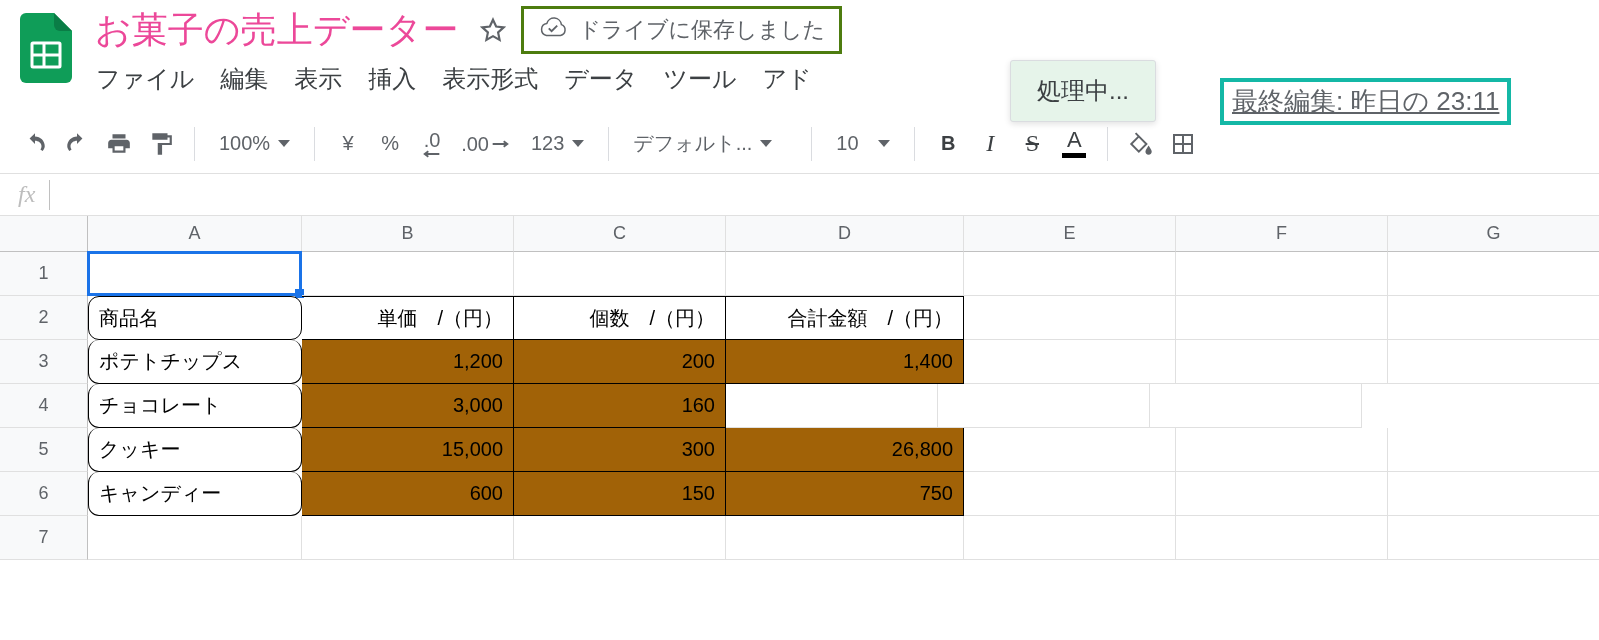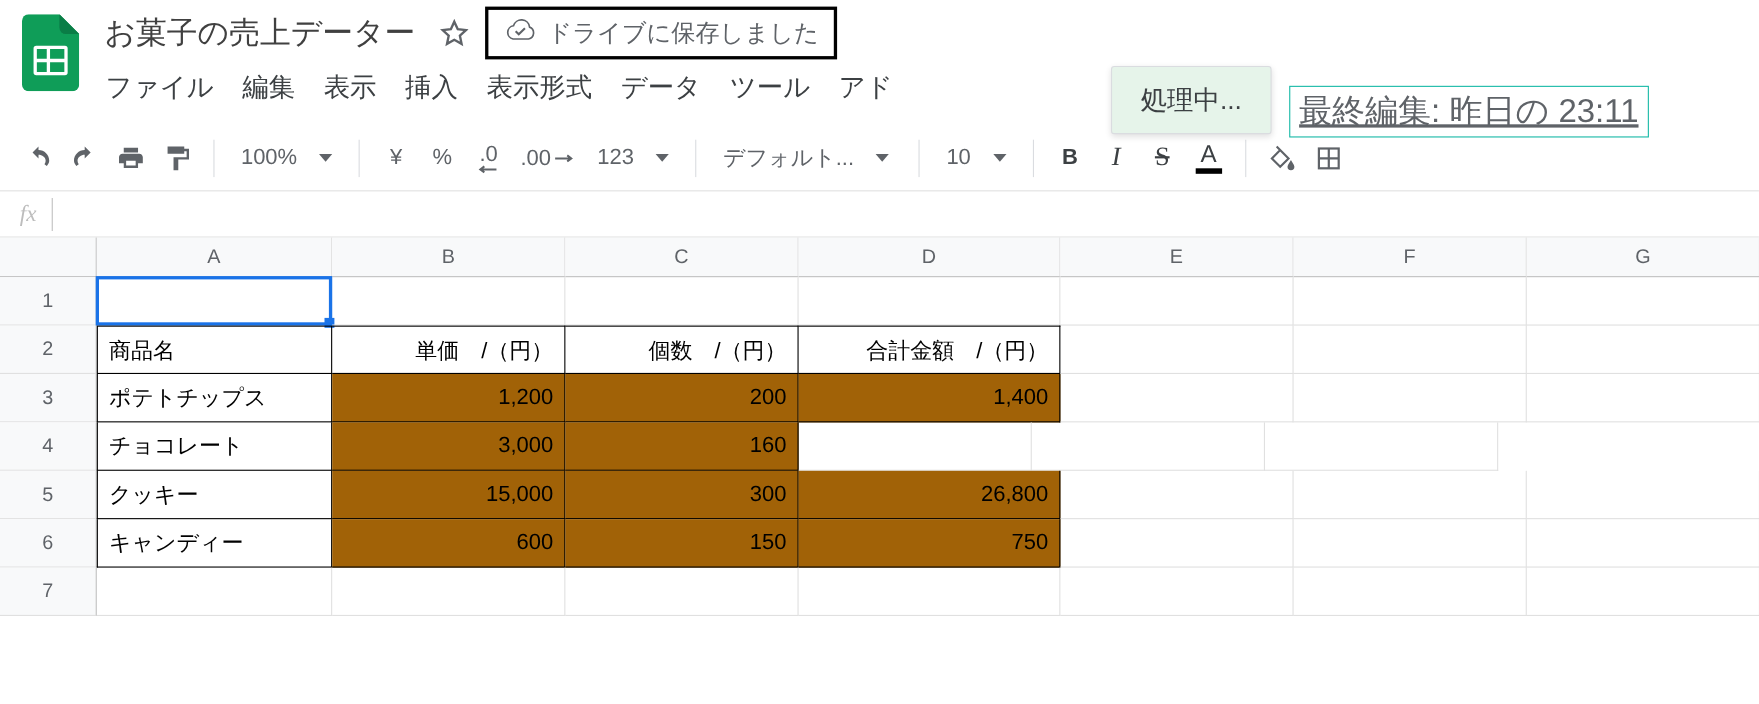--- a/index.html
+++ b/index.html
@@ -31,8 +31,8 @@
   .title-block { display: flex; flex-direction: column; }
   .title-row { display: flex; align-items: center; gap: 14px; height: 44px; }
   .doc-title {
-    font-size: 28px;
-    color: #404040;
+    font-size: 36px;
+    color: #ec4899;
     padding: 2px 6px;
     border: 1px solid transparent;
     border-radius: 4px;

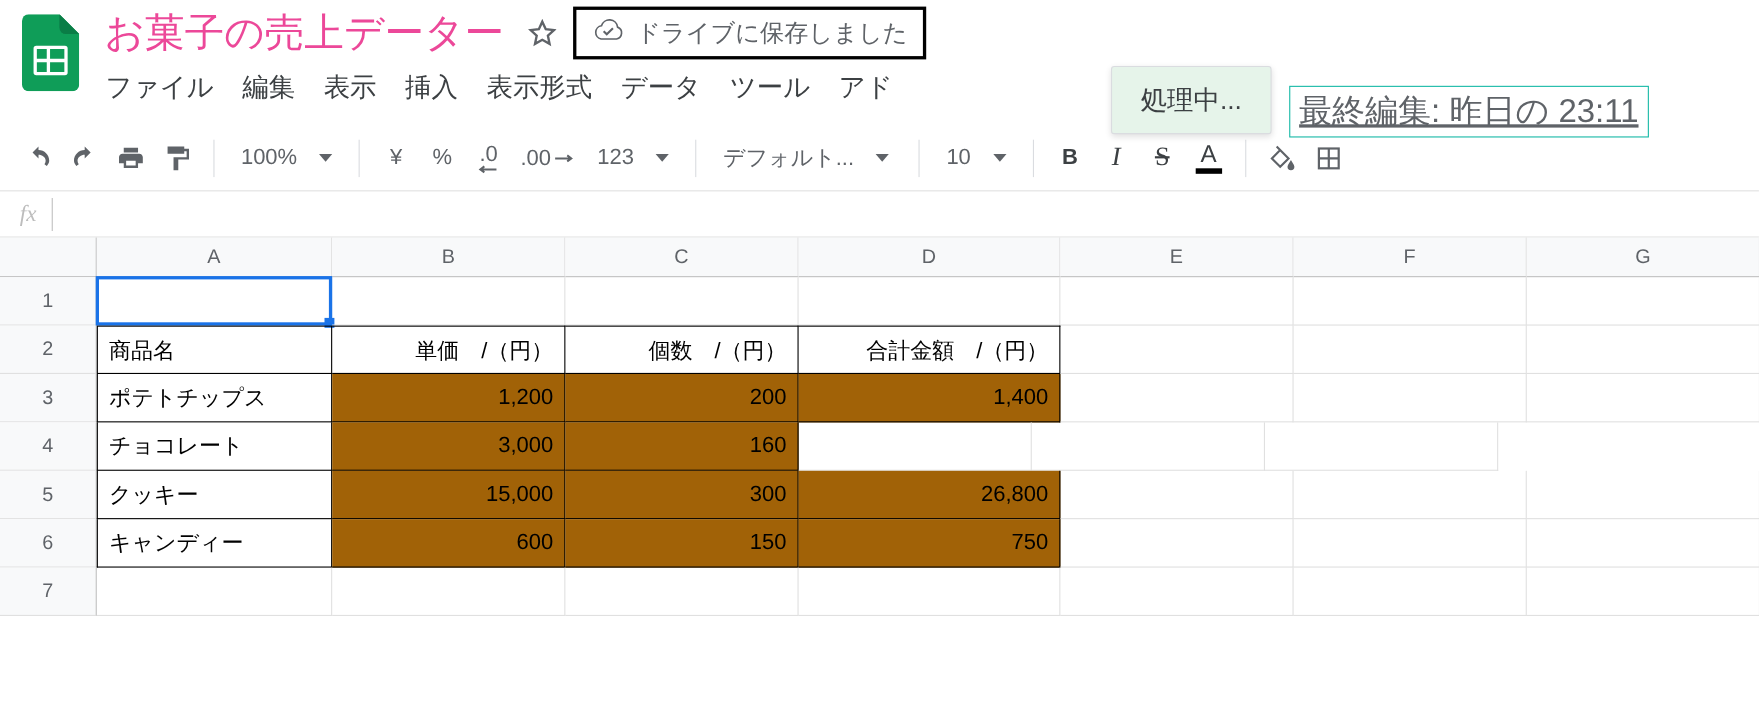--- a/index.html
+++ b/index.html
@@ -42,7 +42,7 @@
 
   .save-status {
     display:flex; align-items:center; gap:10px;
-    border: 3px solid #000000;
+    border: 3px solid #4d7c0f;
     padding: 6px 14px;
     height: 48px;
     color:#5f6368;

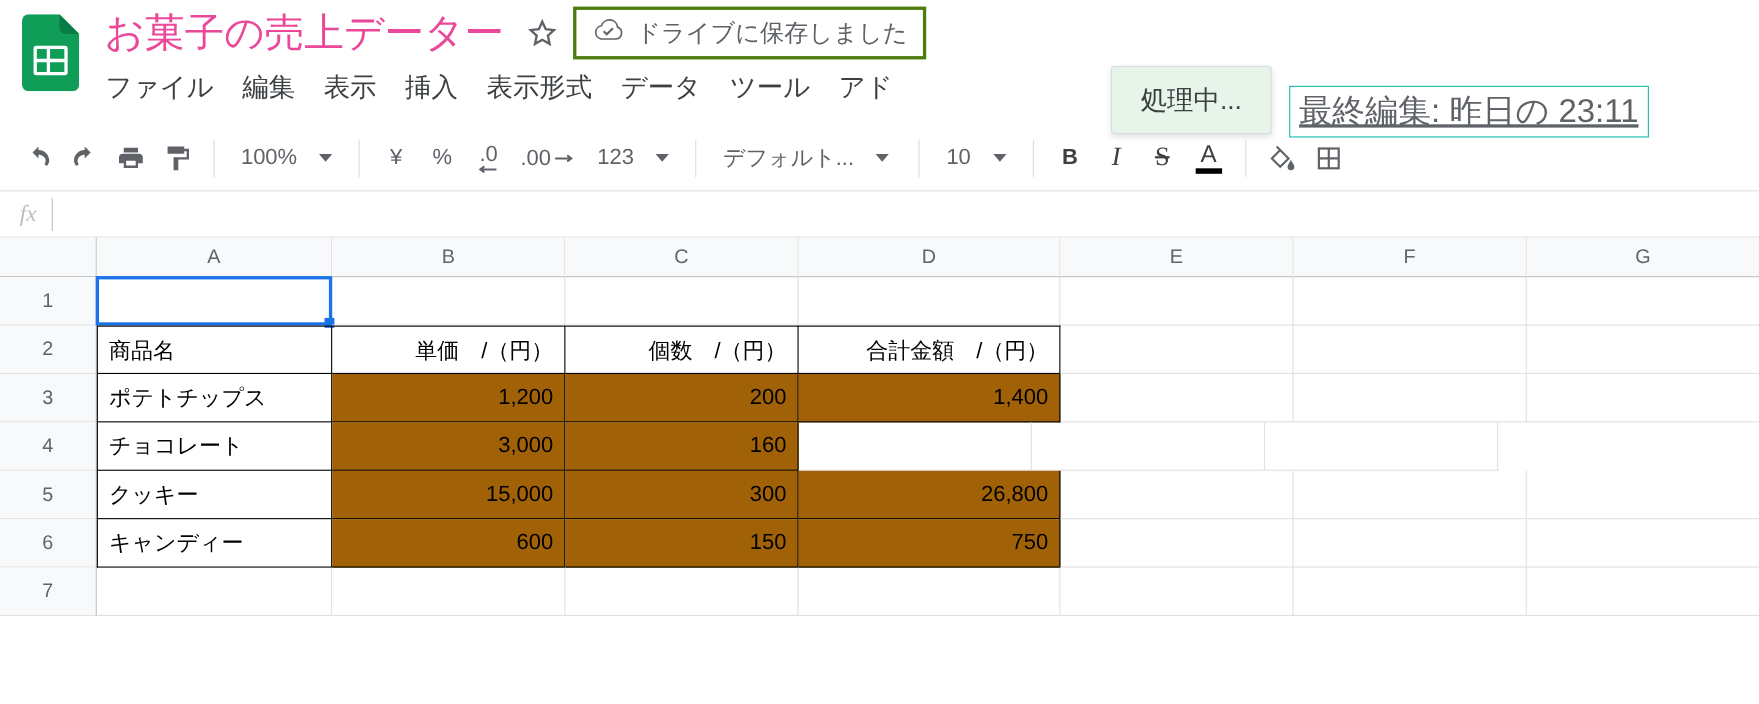--- a/index.html
+++ b/index.html
@@ -74,10 +74,10 @@
   }
   .last-edit {
     position:absolute;
-    left: 1172px; top: 78px;
-    border:1px solid #14b8a6;
+    left: 1220px; top: 78px;
+    border:4px solid #14b8a6;
     padding: 2px 8px;
-    font-size: 30px;
+    font-size: 26px;
     color:#5f6368;
     text-decoration: underline;
   }

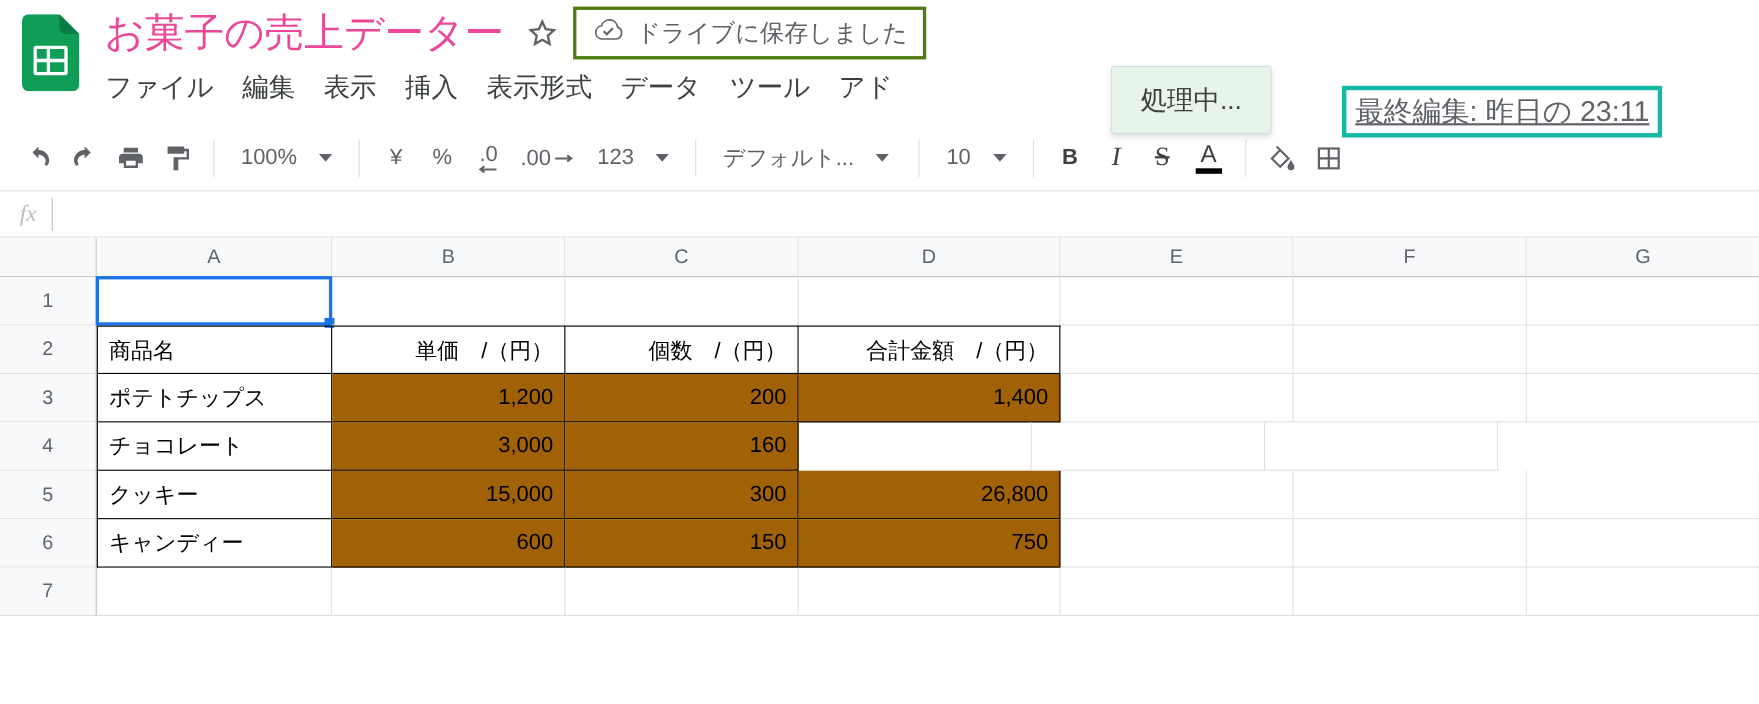--- a/index.html
+++ b/index.html
@@ -101,7 +101,7 @@
   }
   .tbtn svg{width:26px;height:26px;fill:#5f6368;}
   .sep { width:1px; height:34px; background:#dadce0; margin:0 8px; }
-  .dd { display:flex; align-items:center; gap:20px; cursor:pointer; padding:0 8px; }
+  .dd { display:flex; align-items:center; gap:8px; cursor:pointer; padding:0 8px; }
   .caret { width:0;height:0;border-left:6px solid transparent;border-right:6px solid transparent;border-top:7px solid #5f6368; }
   .bold{font-weight:bold;color:#3c4043;}
   .ital{font-style:italic;font-family:serif;font-size:24px;color:#3c4043;}

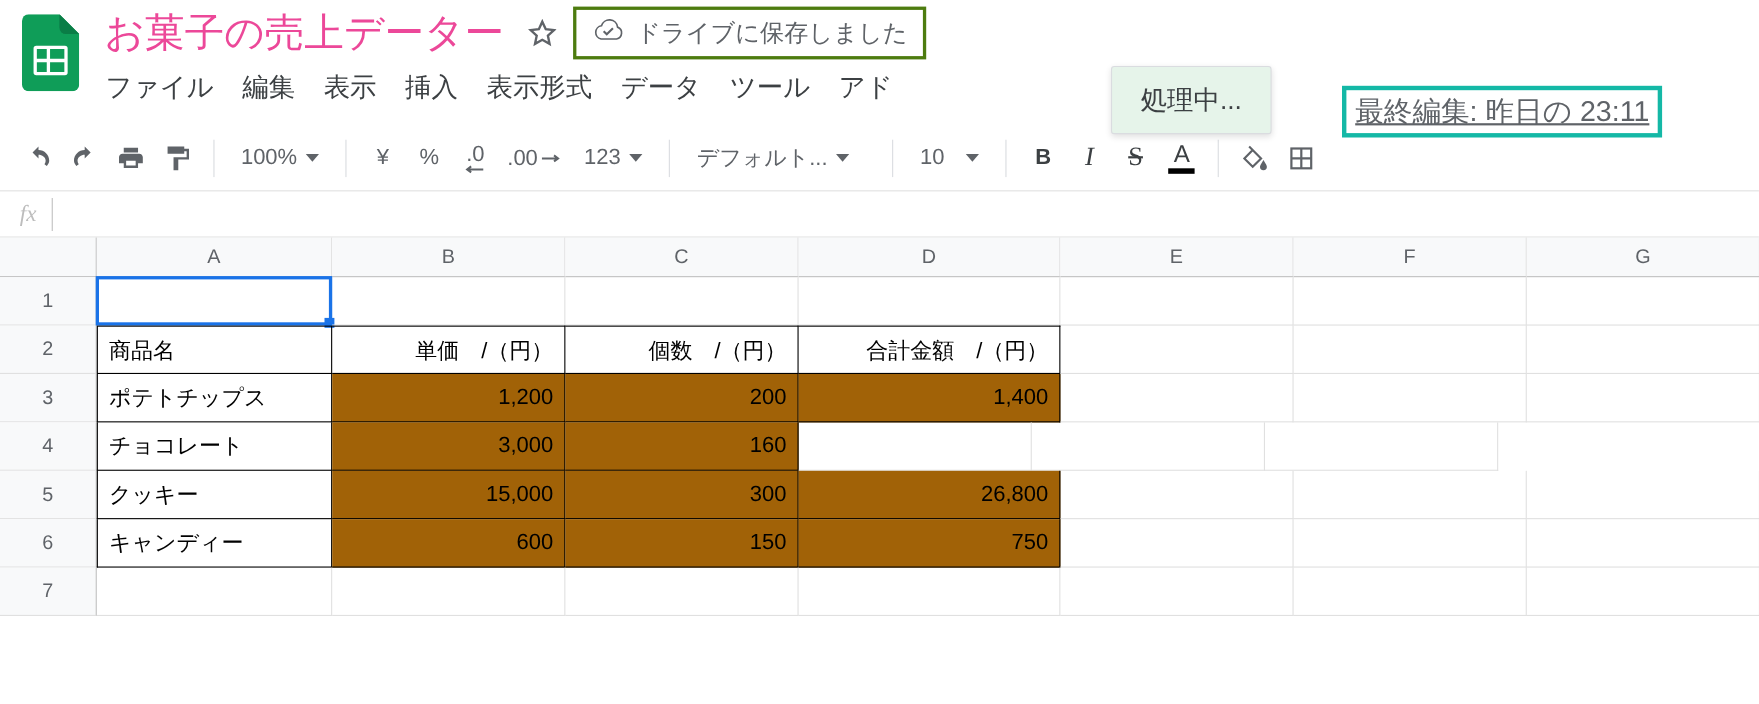--- a/index.html
+++ b/index.html
@@ -119,7 +119,7 @@
     padding:0 18px;
     gap:14px;
   }
-  .fx-label{font-style:italic;font-family:serif;font-size:21px;color:#bdbdbd;}
+  .fx-label{font-style:italic;font-family:serif;font-size:24px;color:#bdbdbd;}
   .fx-input{
     flex:1; height:30px; border:none; outline:none;
     font-size:18px;

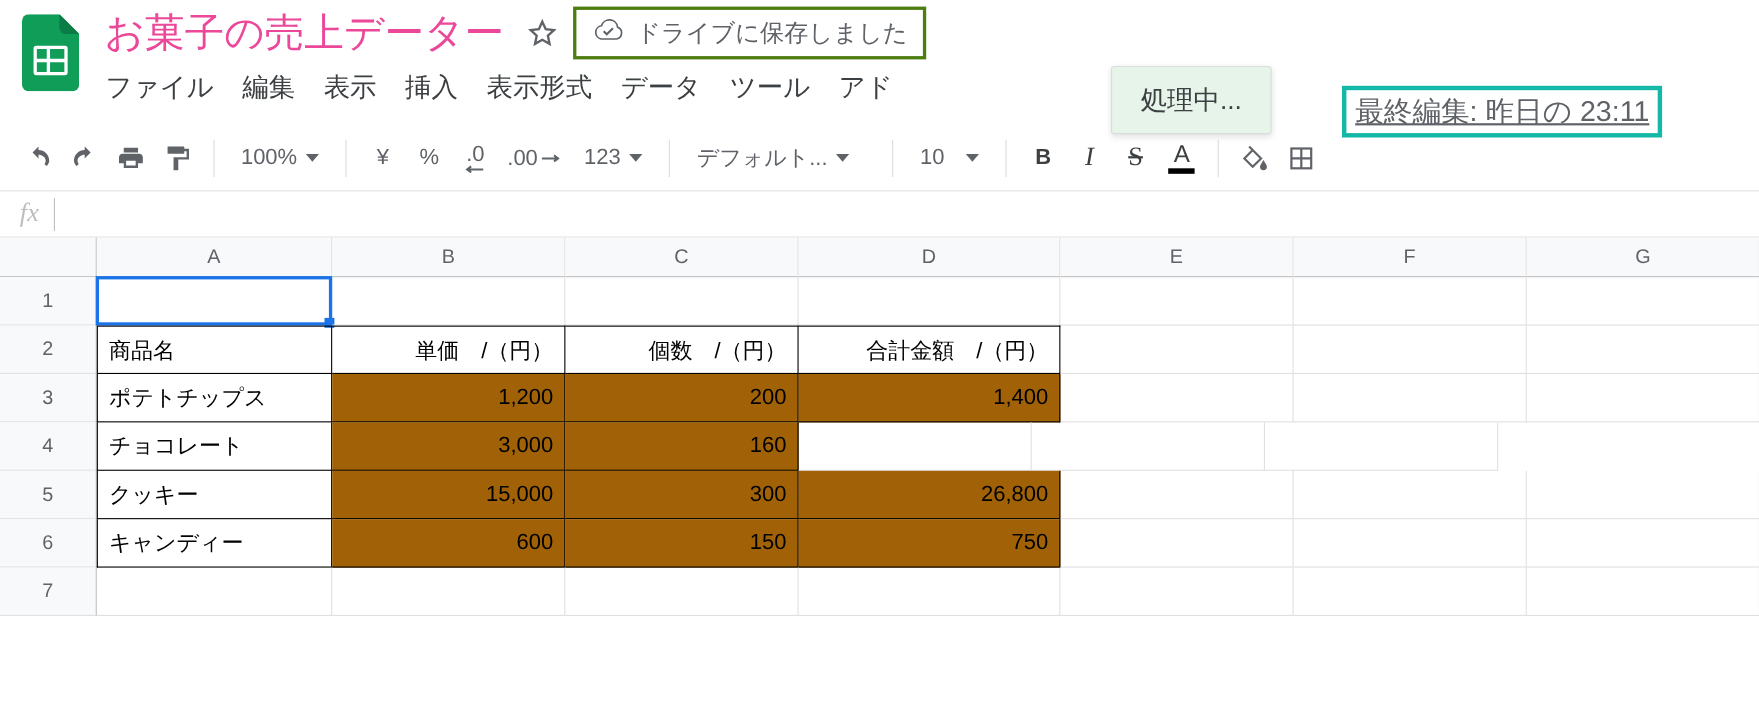--- a/index.html
+++ b/index.html
@@ -154,7 +154,7 @@
   .green{background:#a16207;} 
   .bT{border-top:1.5px solid #000;}
   .bB{border-bottom:1.5px solid #000;}
-  .bL{border-left:1.5px solid #000;}
+  .bL{border-left:1.5px solid #000;border-radius:11px;}
   .bR{border-right:1.5px solid #000;}
 
   .col-A{width:214px;}

